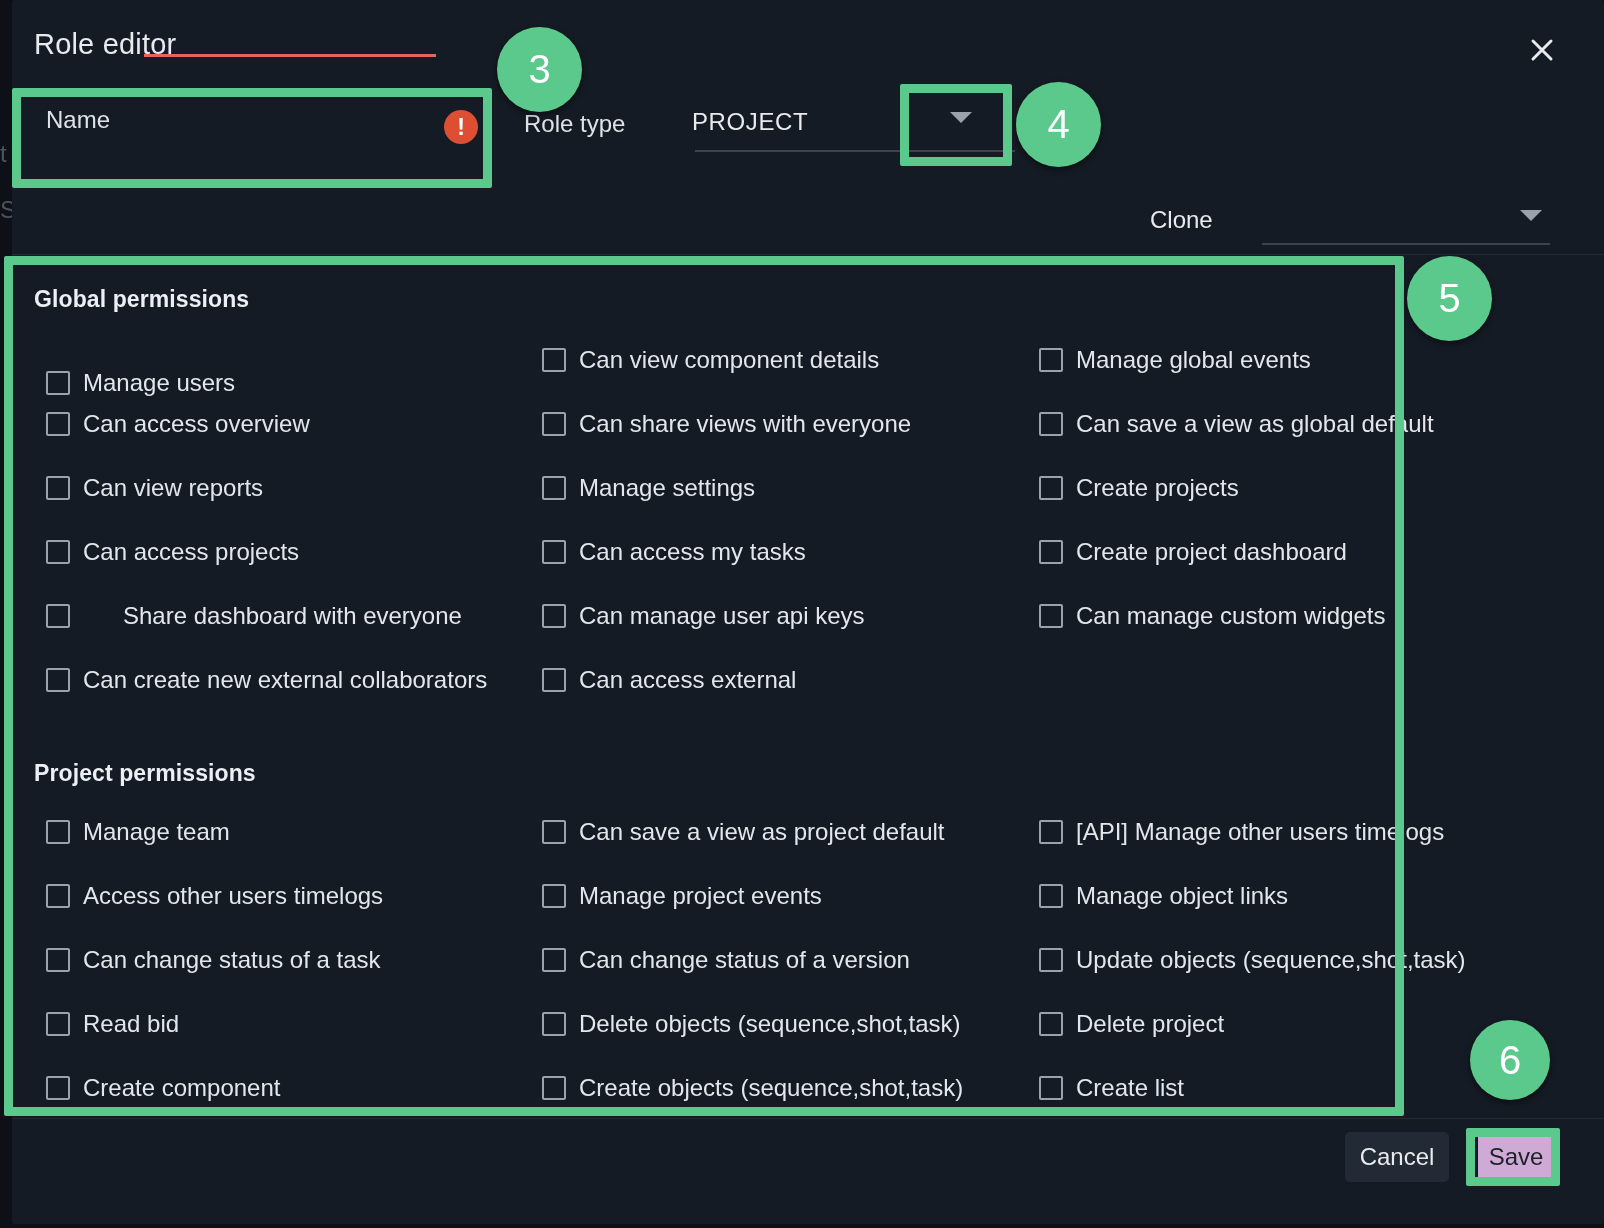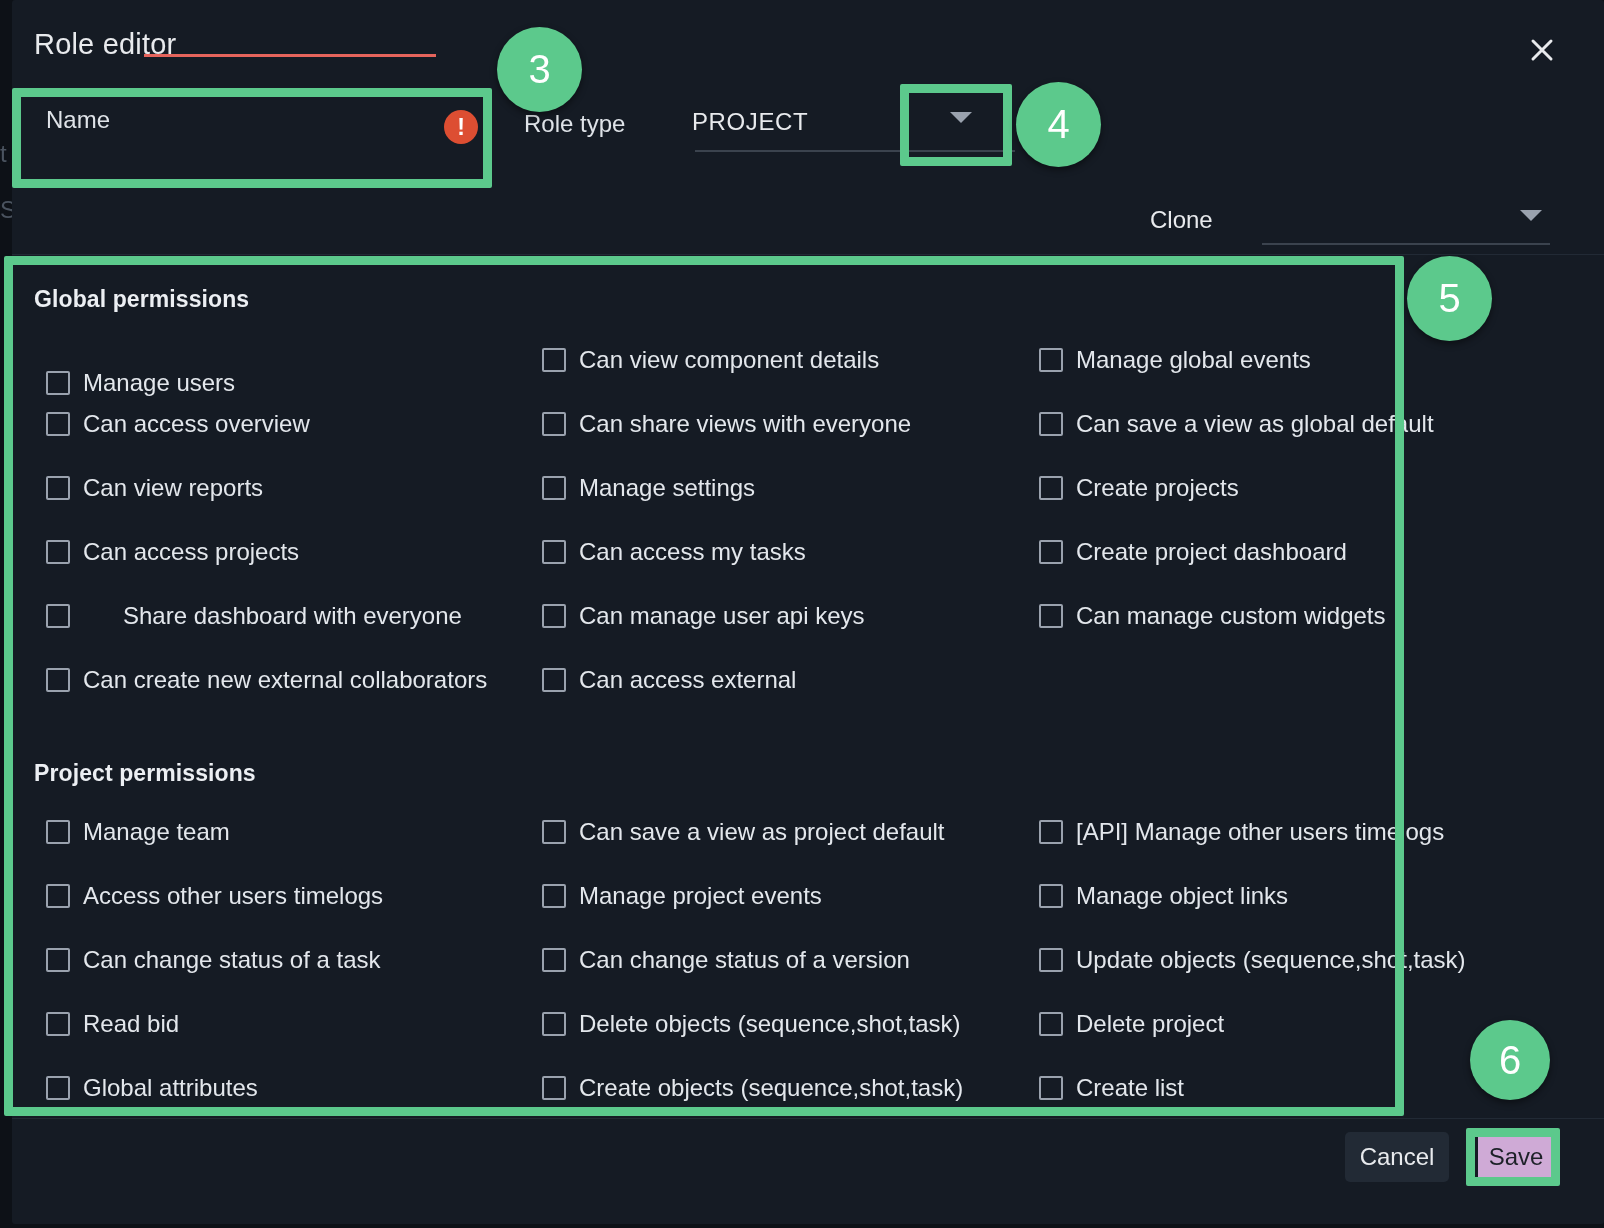--- a/index.html
+++ b/index.html
@@ -312,7 +312,7 @@
       </div>
       <div class="perm-item" style="left:34px; top:818px;">
         <span class="cbox"></span>
-        <span class="perm-label">Global attributes</span>
+        <span class="perm-label">Create component</span>
       </div>
 
       <div class="perm-item" style="left:530px; top:562px;">

